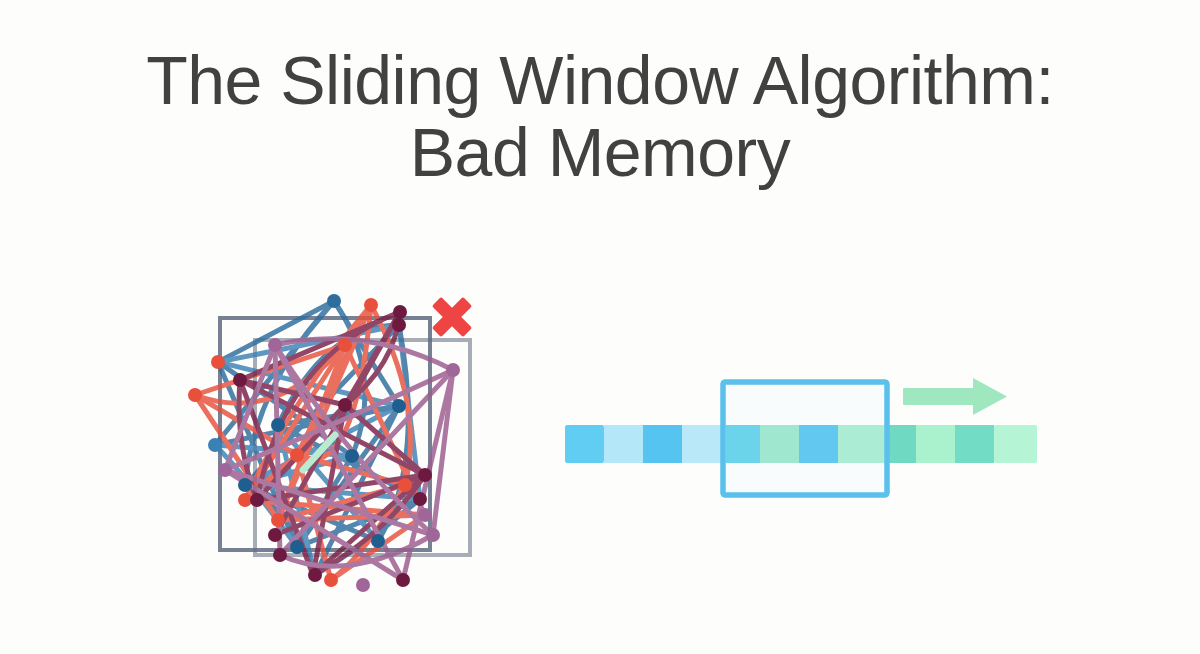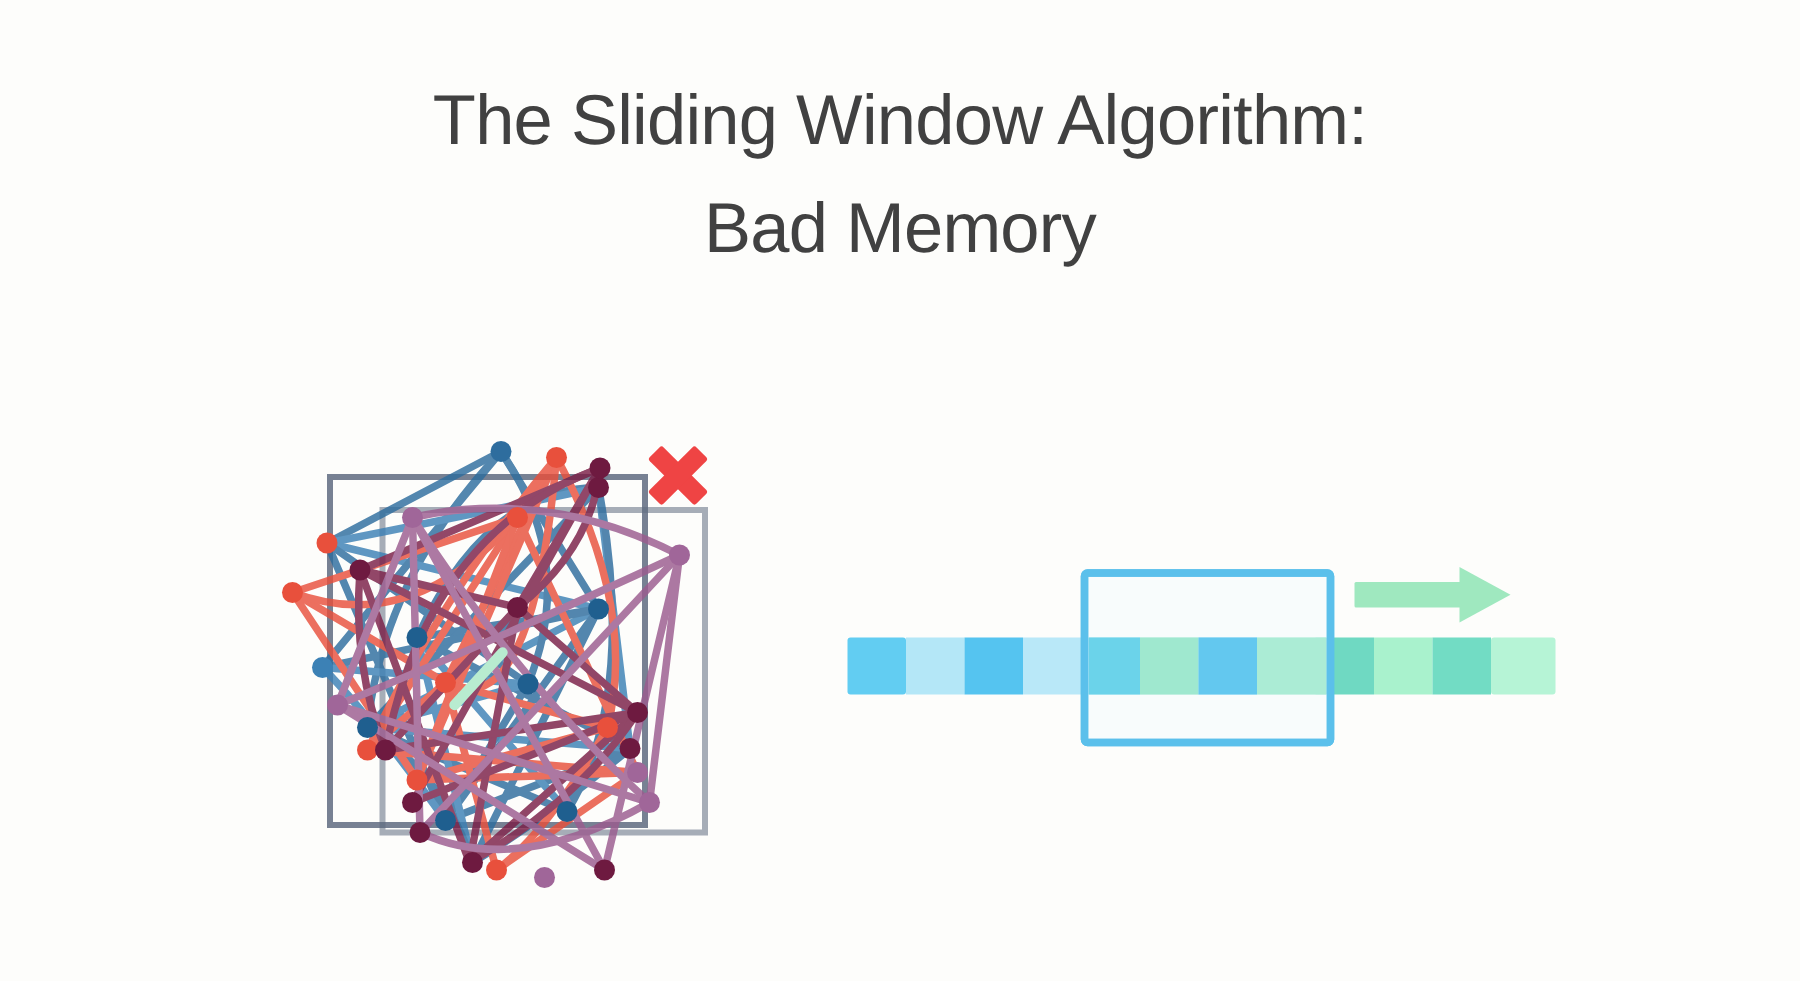--- a/index.html
+++ b/index.html
@@ -28,7 +28,7 @@
     width: 1200px;
     text-align: center;
     color: #414141;
-    font-size: 47px;
+    font-size: 68px;
     line-height: 72px;
     font-weight: 400;
     letter-spacing: -0.5px;

